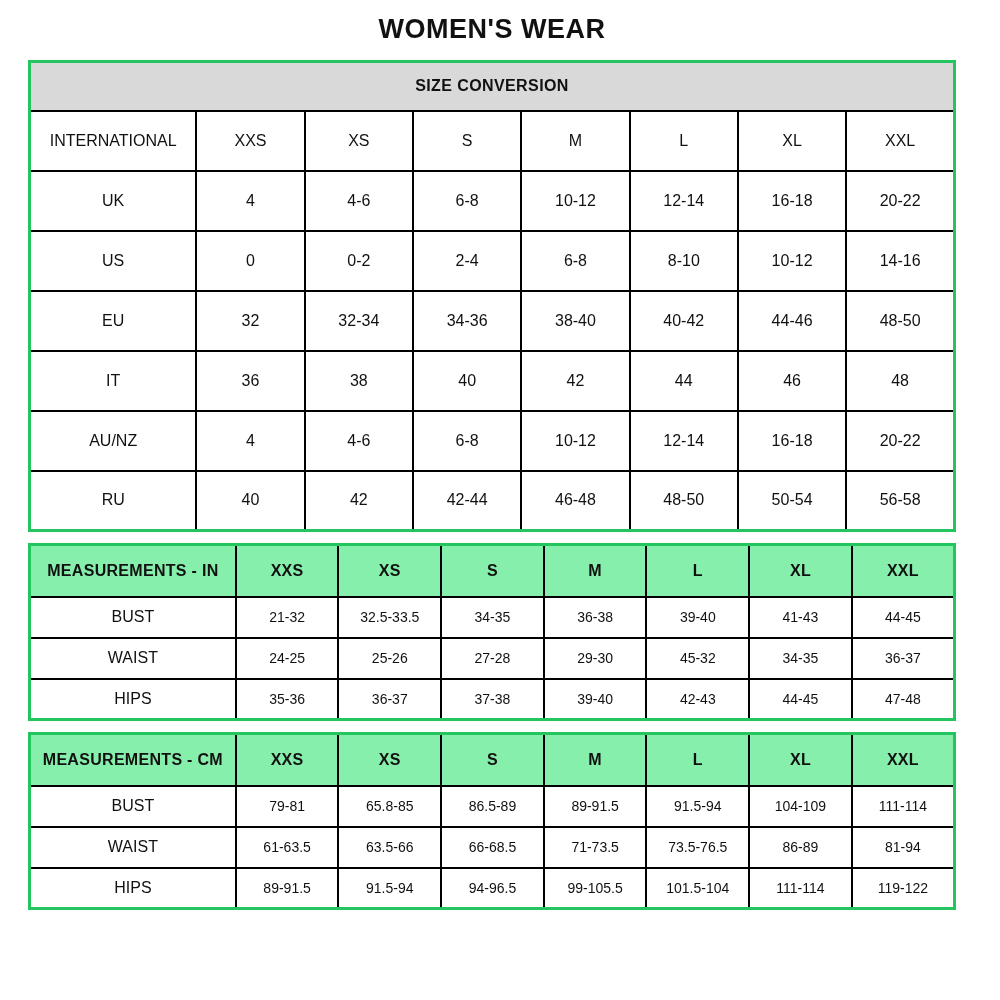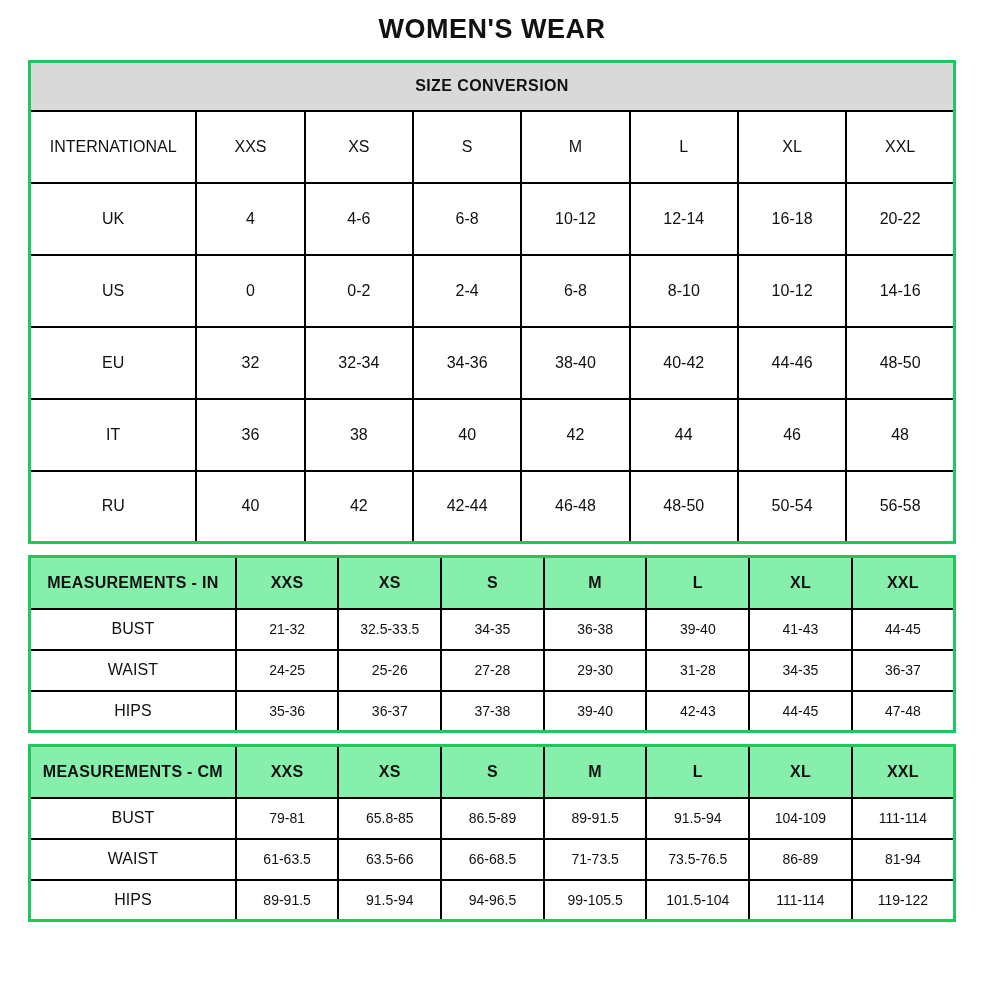--- a/index.html
+++ b/index.html
@@ -47,7 +47,7 @@
     height: 49px;
   }
   .conv td {
-    height: 72px;
+    height: 60px;
     font-size: 16px;
     font-weight: normal;
   }

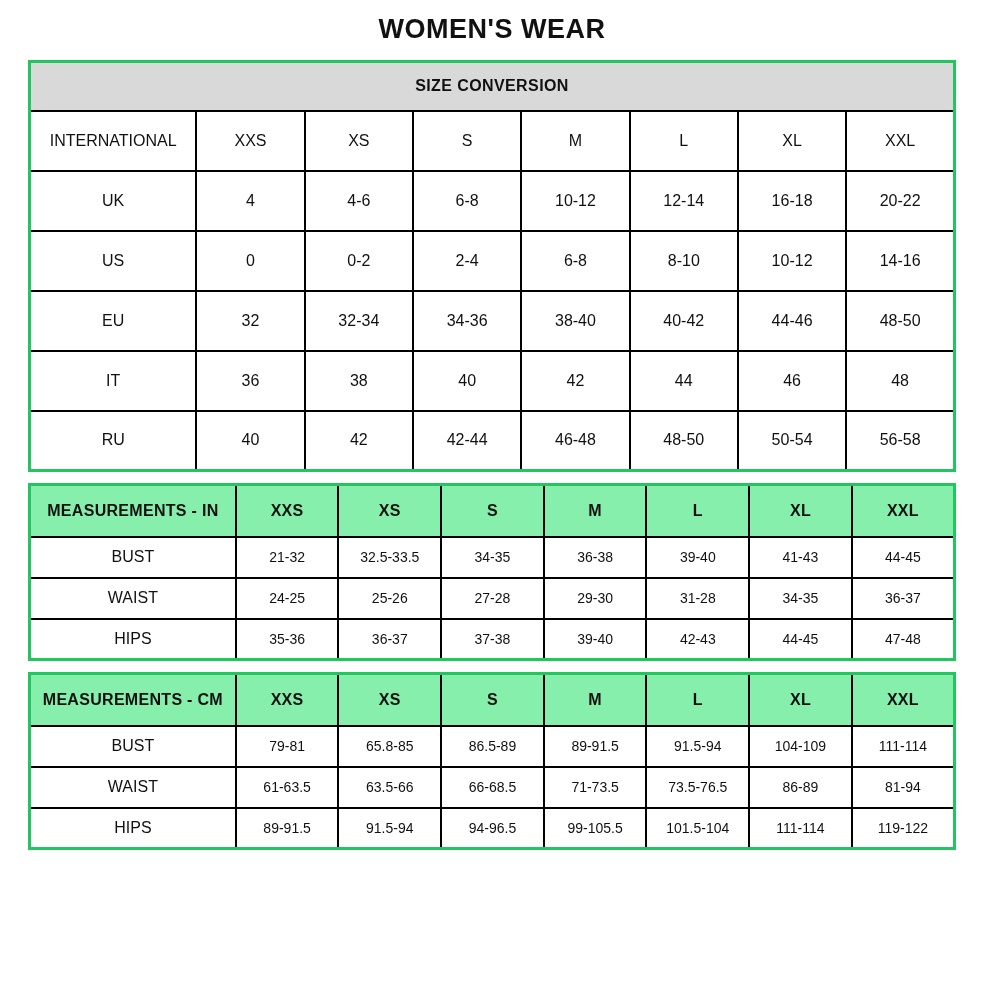--- a/index.html
+++ b/index.html
@@ -136,6 +136,16 @@
           <td class="cell">44</td>
           <td class="cell">46</td>
           <td class="cell">48</td>
+        </tr>
+        <tr>
+          <td class="row-label">AU/NZ</td>
+          <td class="cell">4</td>
+          <td class="cell">4-6</td>
+          <td class="cell">6-8</td>
+          <td class="cell">10-12</td>
+          <td class="cell">12-14</td>
+          <td class="cell">16-18</td>
+          <td class="cell">20-22</td>
         </tr>
         <tr>
           <td class="row-label">RU</td>

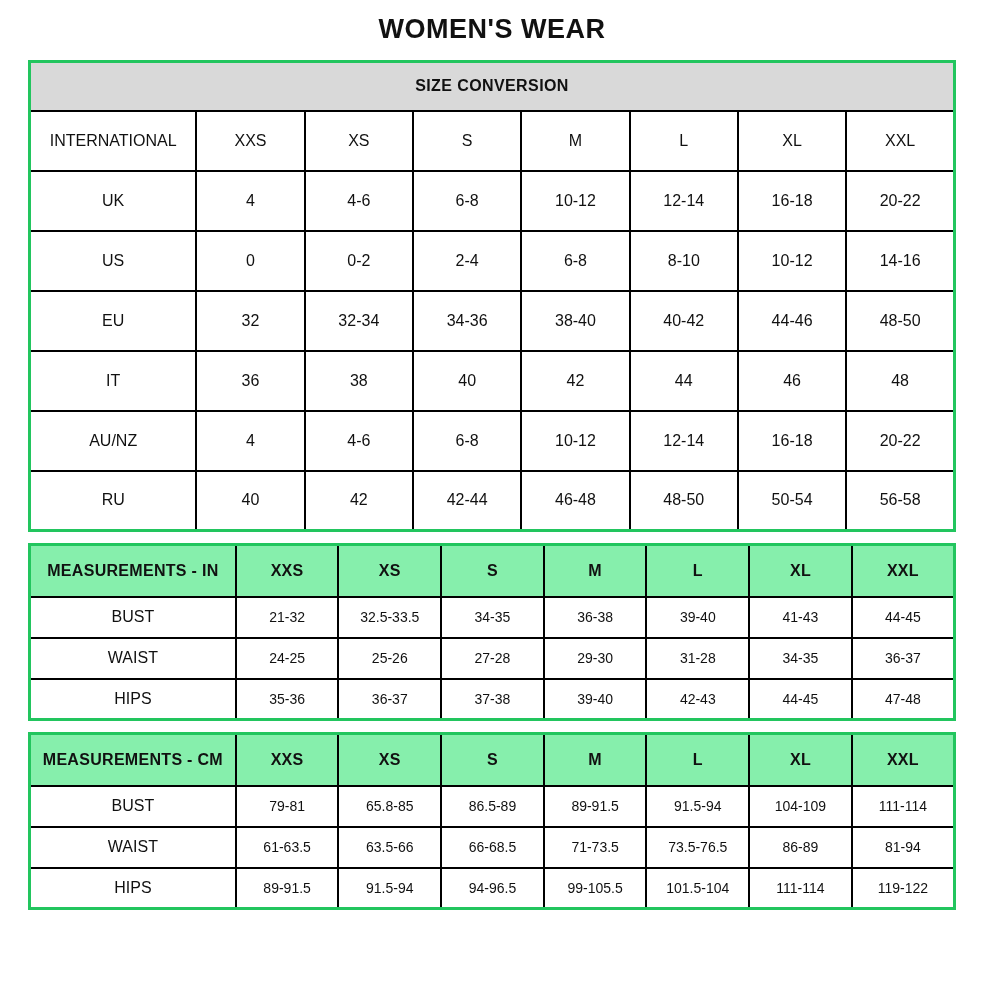--- a/index.html
+++ b/index.html
@@ -200,7 +200,7 @@
           <td class="cell">25-26</td>
           <td class="cell">27-28</td>
           <td class="cell">29-30</td>
-          <td class="cell">31-28</td>
+          <td class="cell">45-32</td>
           <td class="cell">34-35</td>
           <td class="cell">36-37</td>
         </tr>

